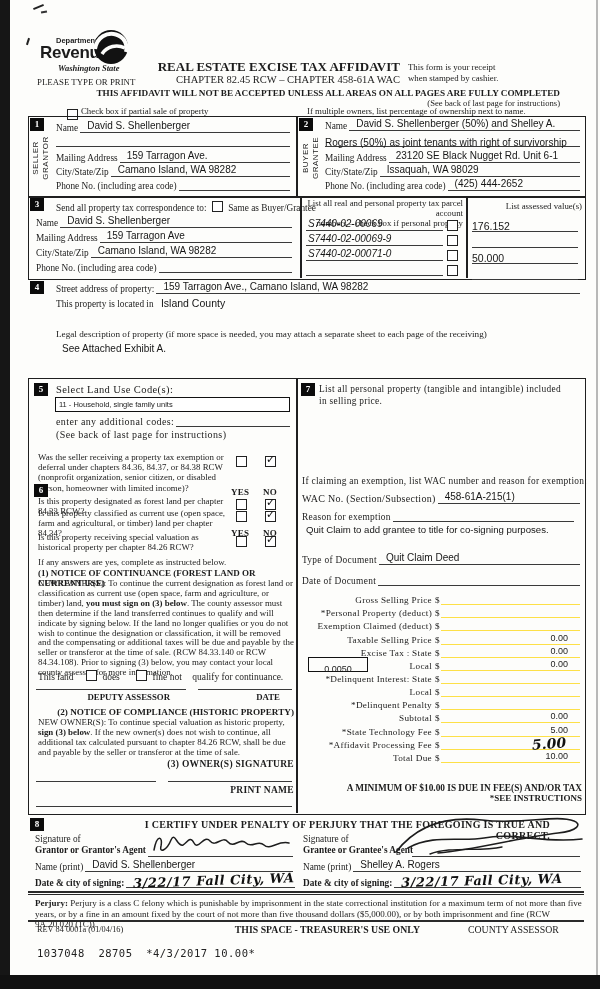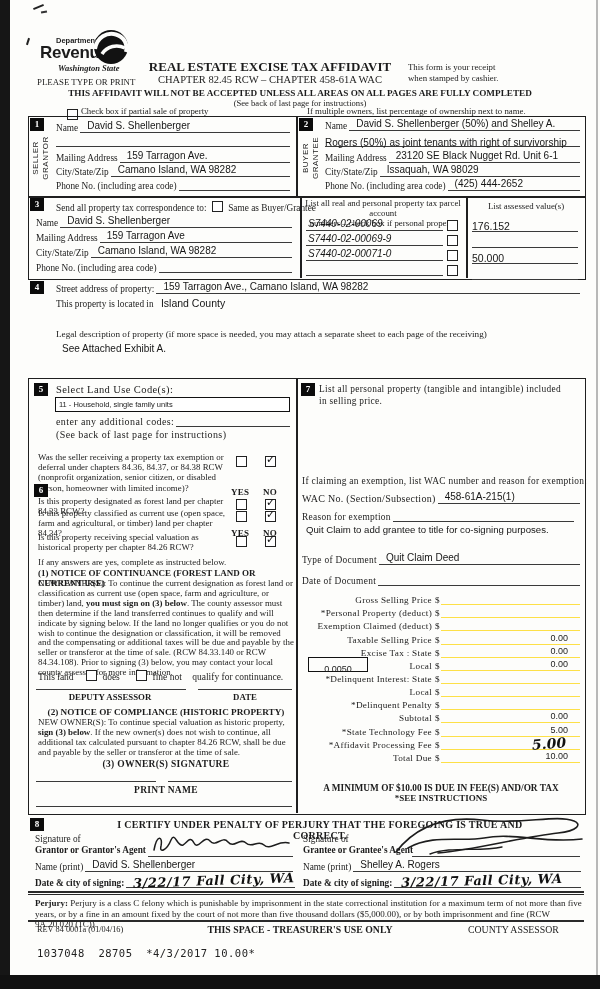--- a/index.html
+++ b/index.html
@@ -14,7 +14,7 @@
   .hw{font-family:"DejaVu Serif",serif;font-style:italic;font-weight:bold;color:#111;}
   .b{font-weight:bold;}
   .i{font-style:italic;}
-  .ctr{text-align:center;}
+  .ctr{text-align:right;}
   .ul{border-bottom:1px solid #3a3a3a;}
   .frow{display:flex;align-items:flex-end;}
   .frow .lab{font-size:9.3px;white-space:nowrap;padding-right:2px;}

